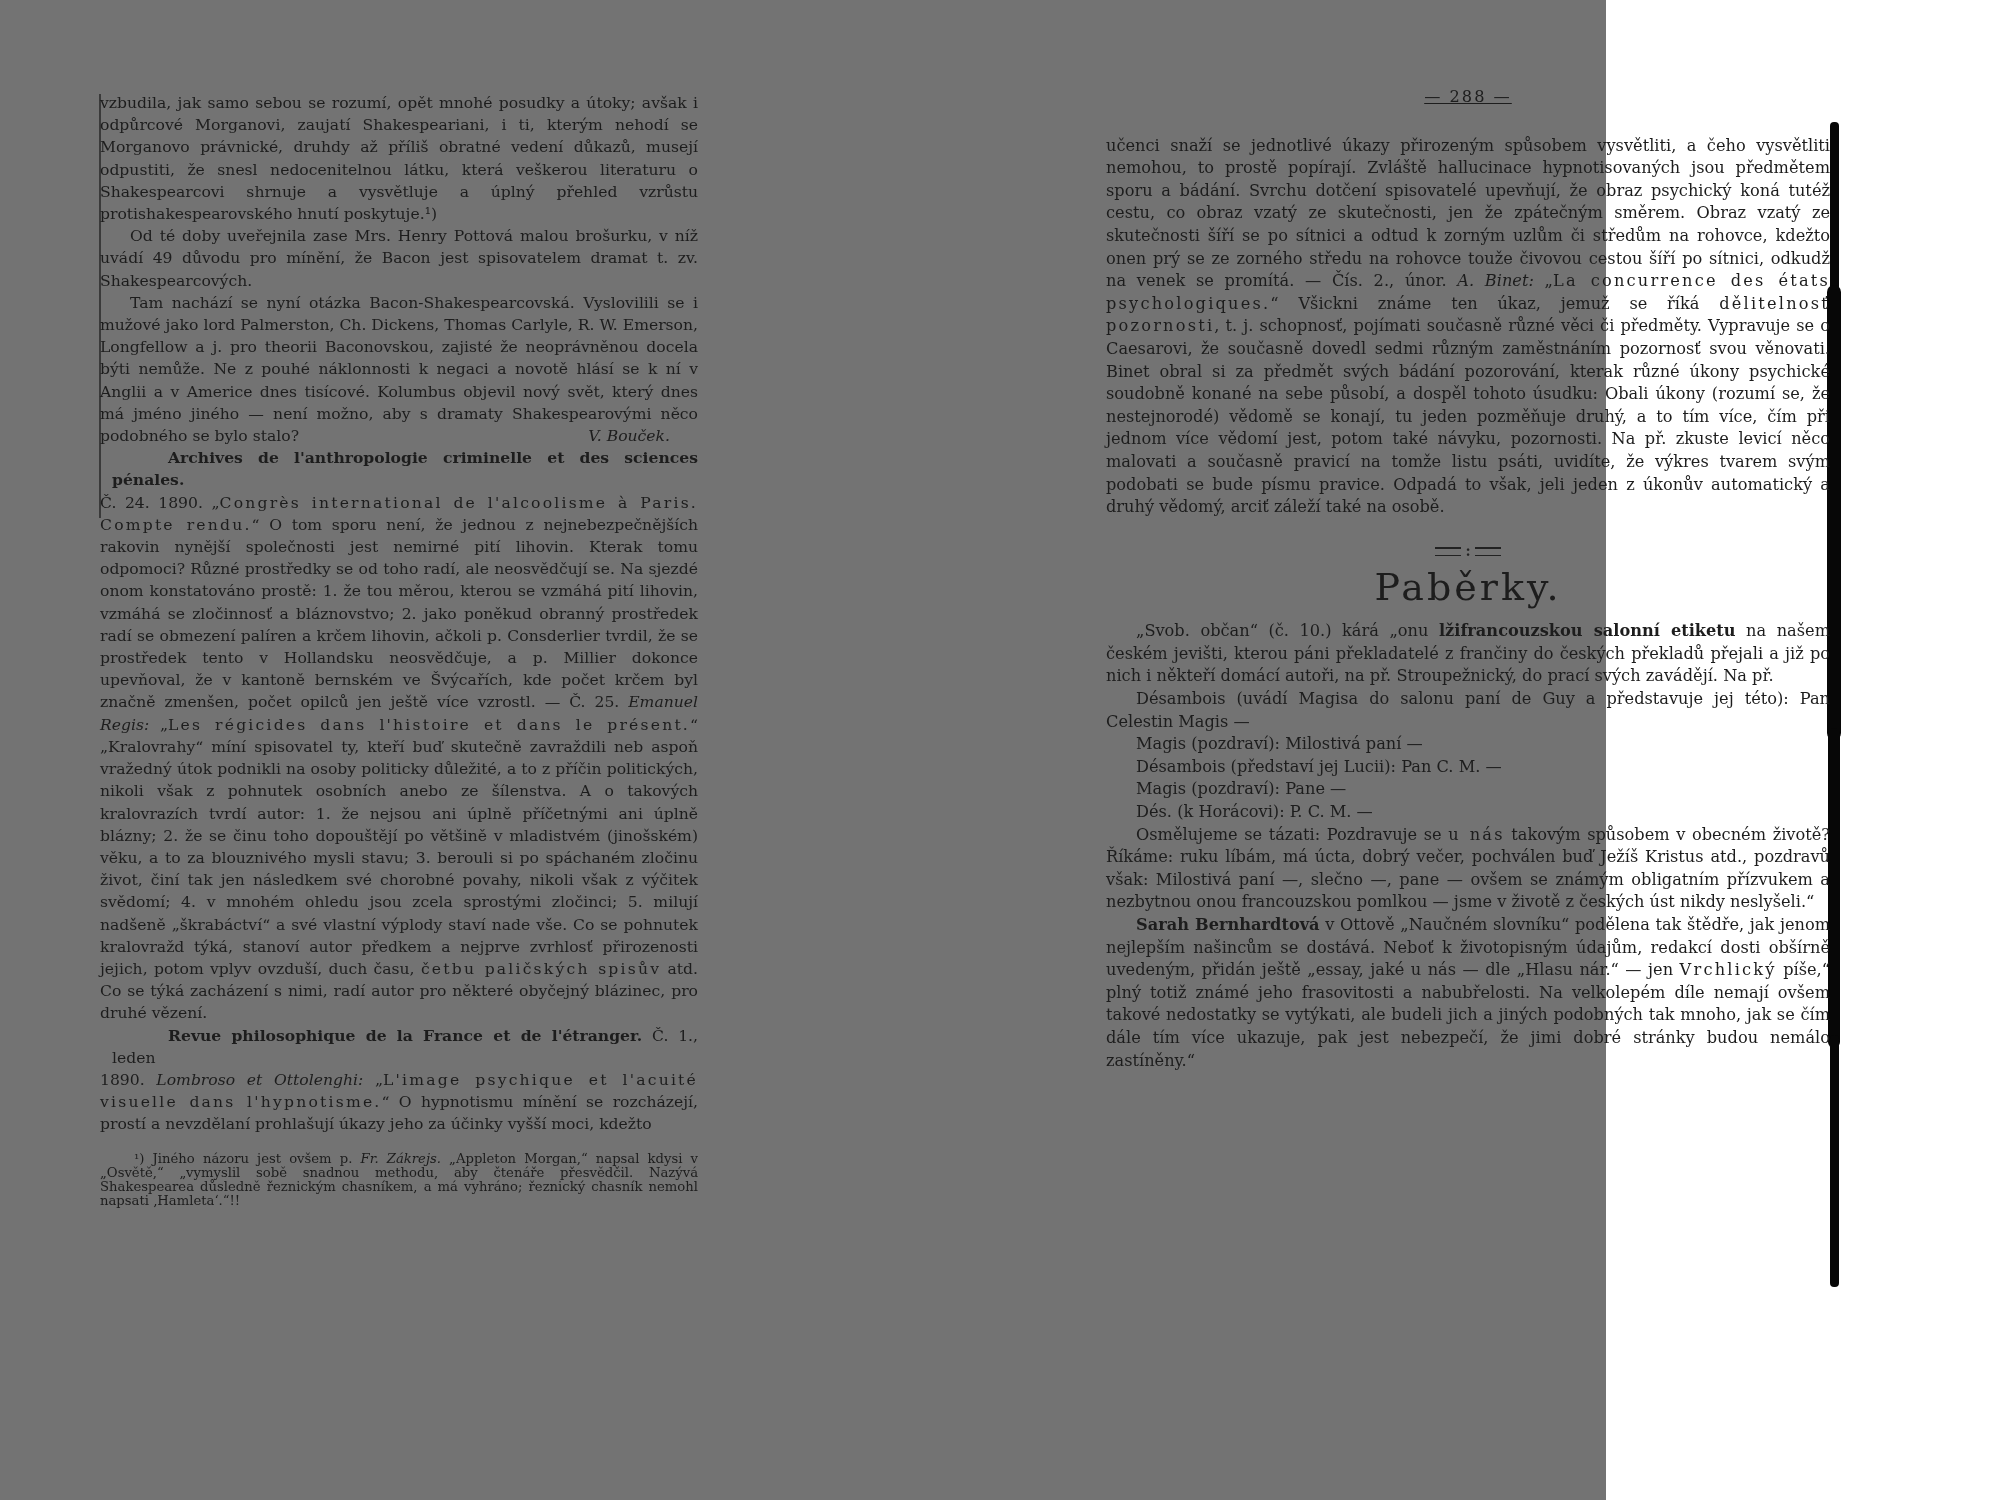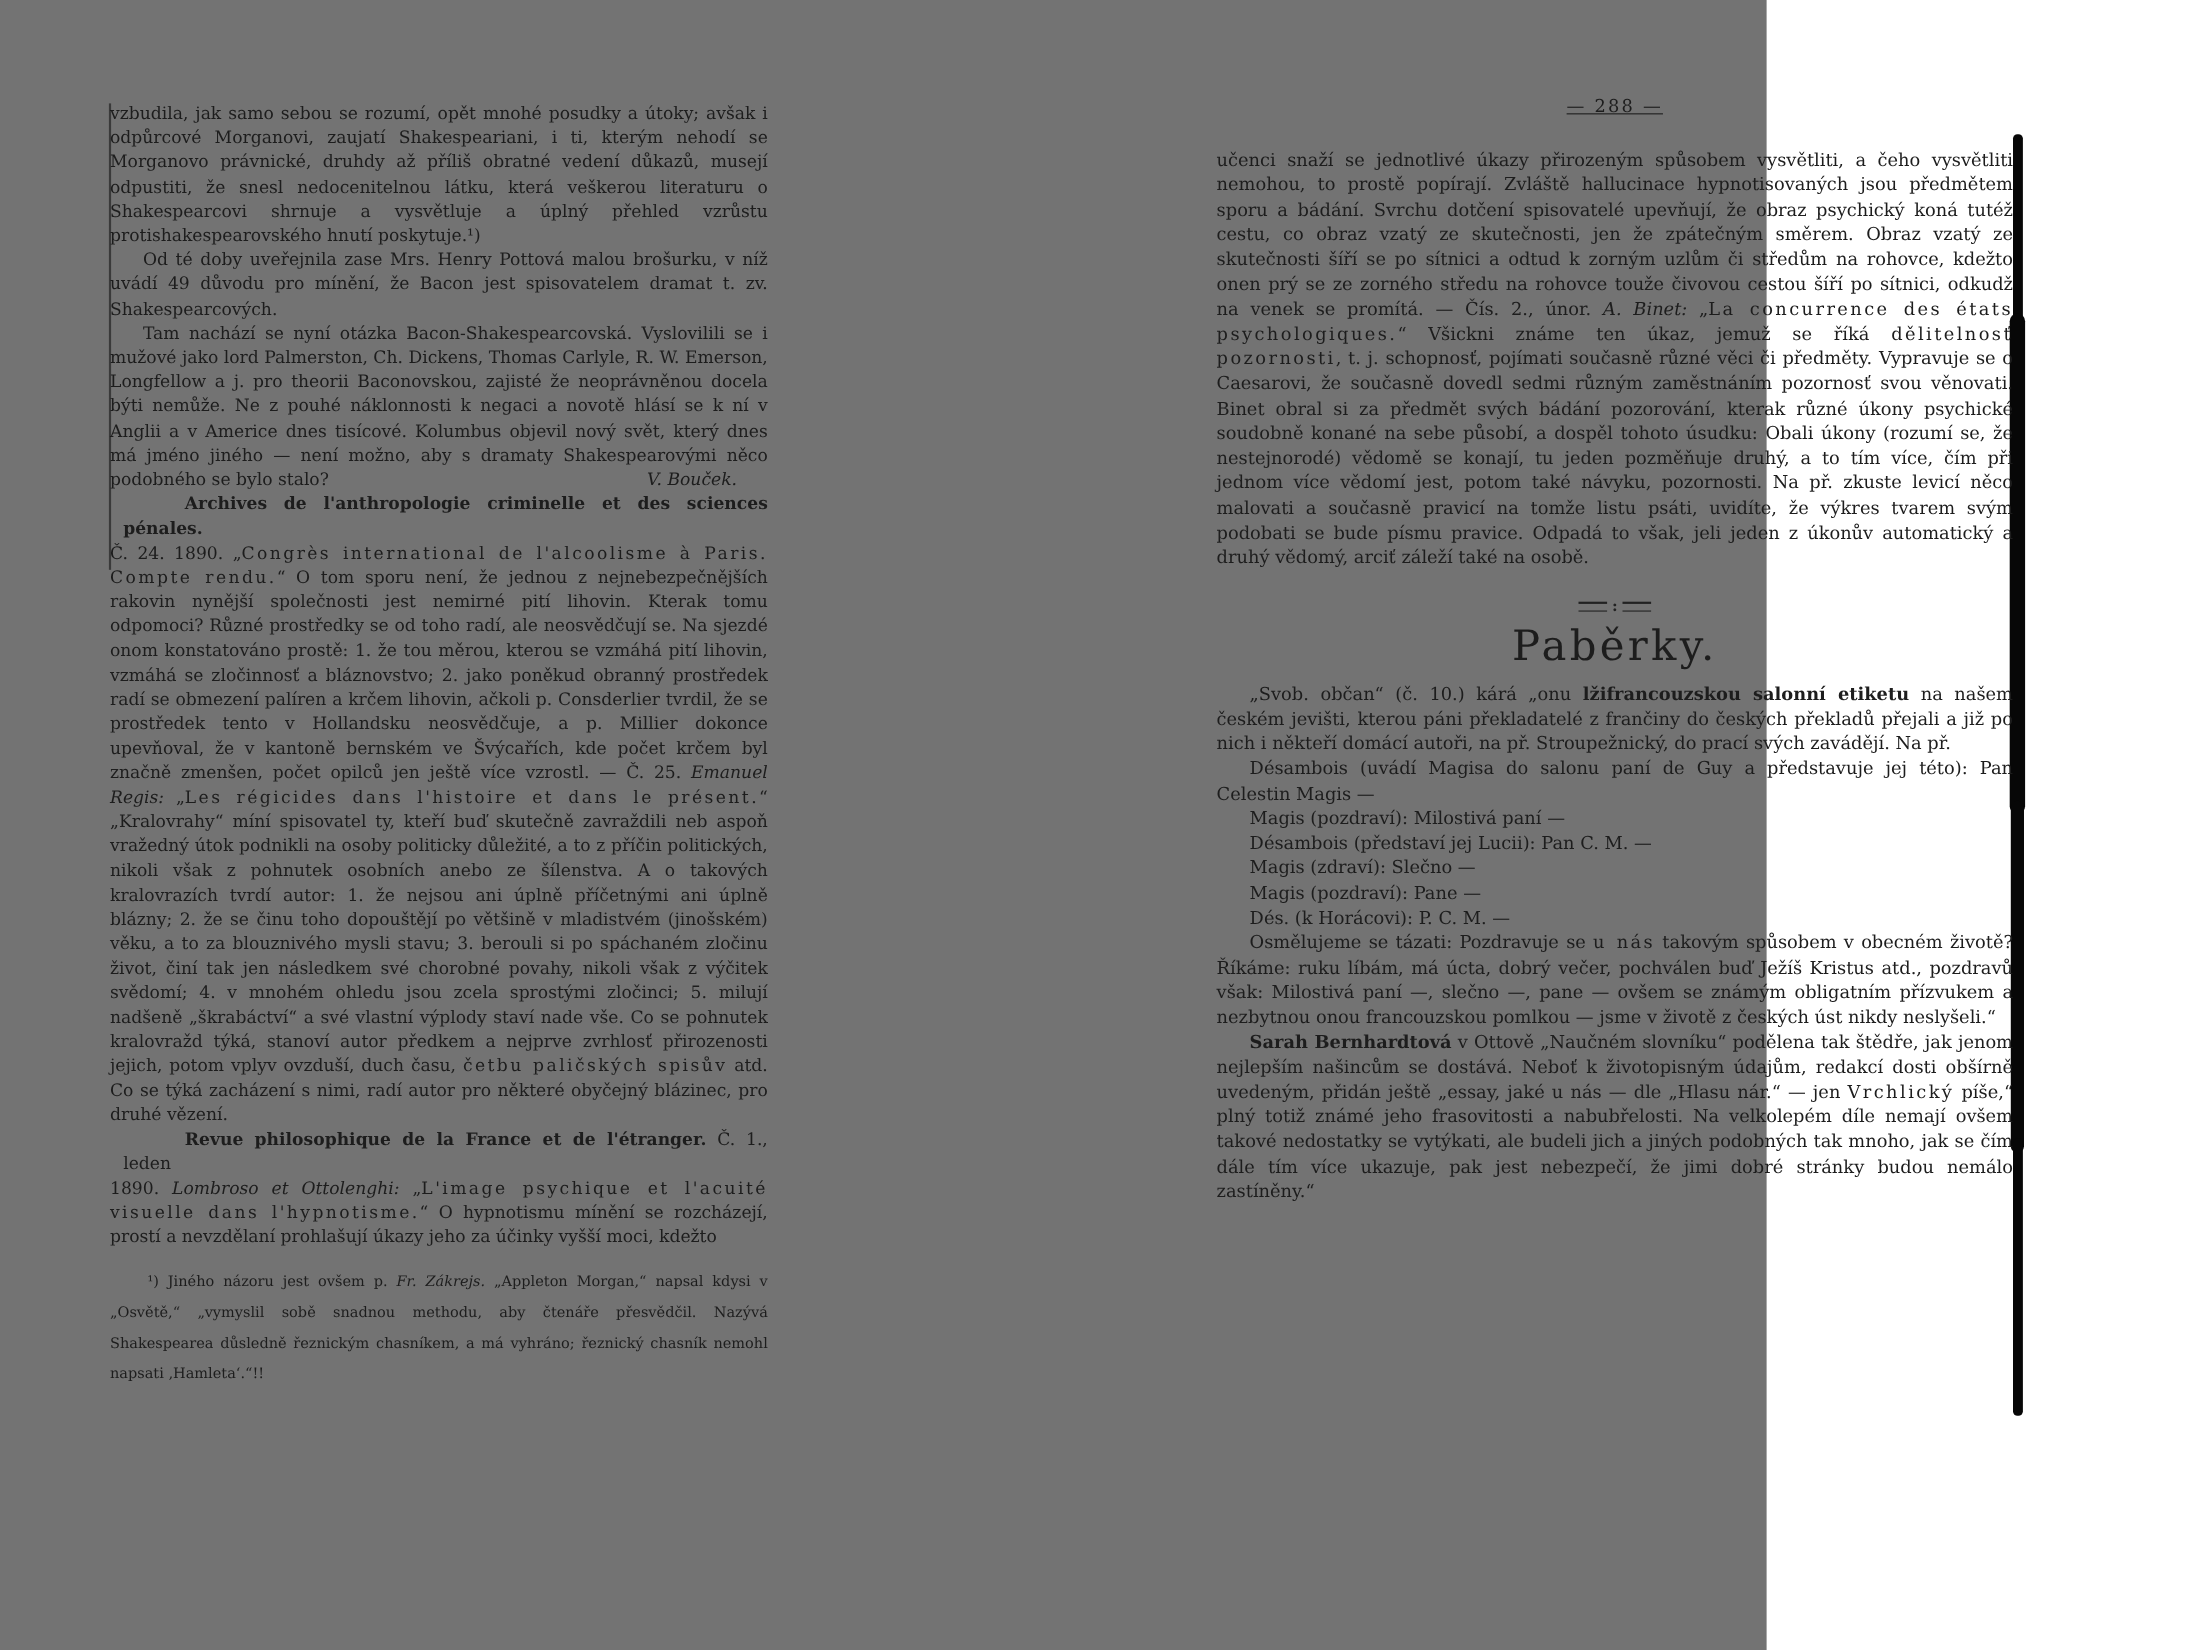--- a/index.html
+++ b/index.html
@@ -77,7 +77,6 @@
     <p class="ind">Désambois (uvádí Magisa do salonu paní de Guy a představuje jej této): Pan Celestin Magis —</p>
     <p class="ind">Magis (pozdraví): Milostivá paní —</p>
     <p class="ind">Désambois (představí jej Lucii): Pan C. M. —</p>
-    <p class="ind">Magis (zdraví): Slečno —</p>
     <p class="ind">Magis (pozdraví): Pane —</p>
     <p class="ind">Dés. (k Horácovi): P. C. M. —</p>
     <p class="ind"><span>Osmělujeme se tázati: Pozdravuje se </span><span class="sp">u nás</span><span> takovým spůsobem v obecném životě? Říkáme: ruku líbám, má úcta, dobrý večer, pochválen buď Ježíš Kristus atd., pozdravů však: Milostivá paní —, slečno —, pane — ovšem se známým obligatním přízvukem a nezbytnou onou francouzskou pomlkou — jsme v životě z českých úst nikdy neslyšeli.“</span></p>

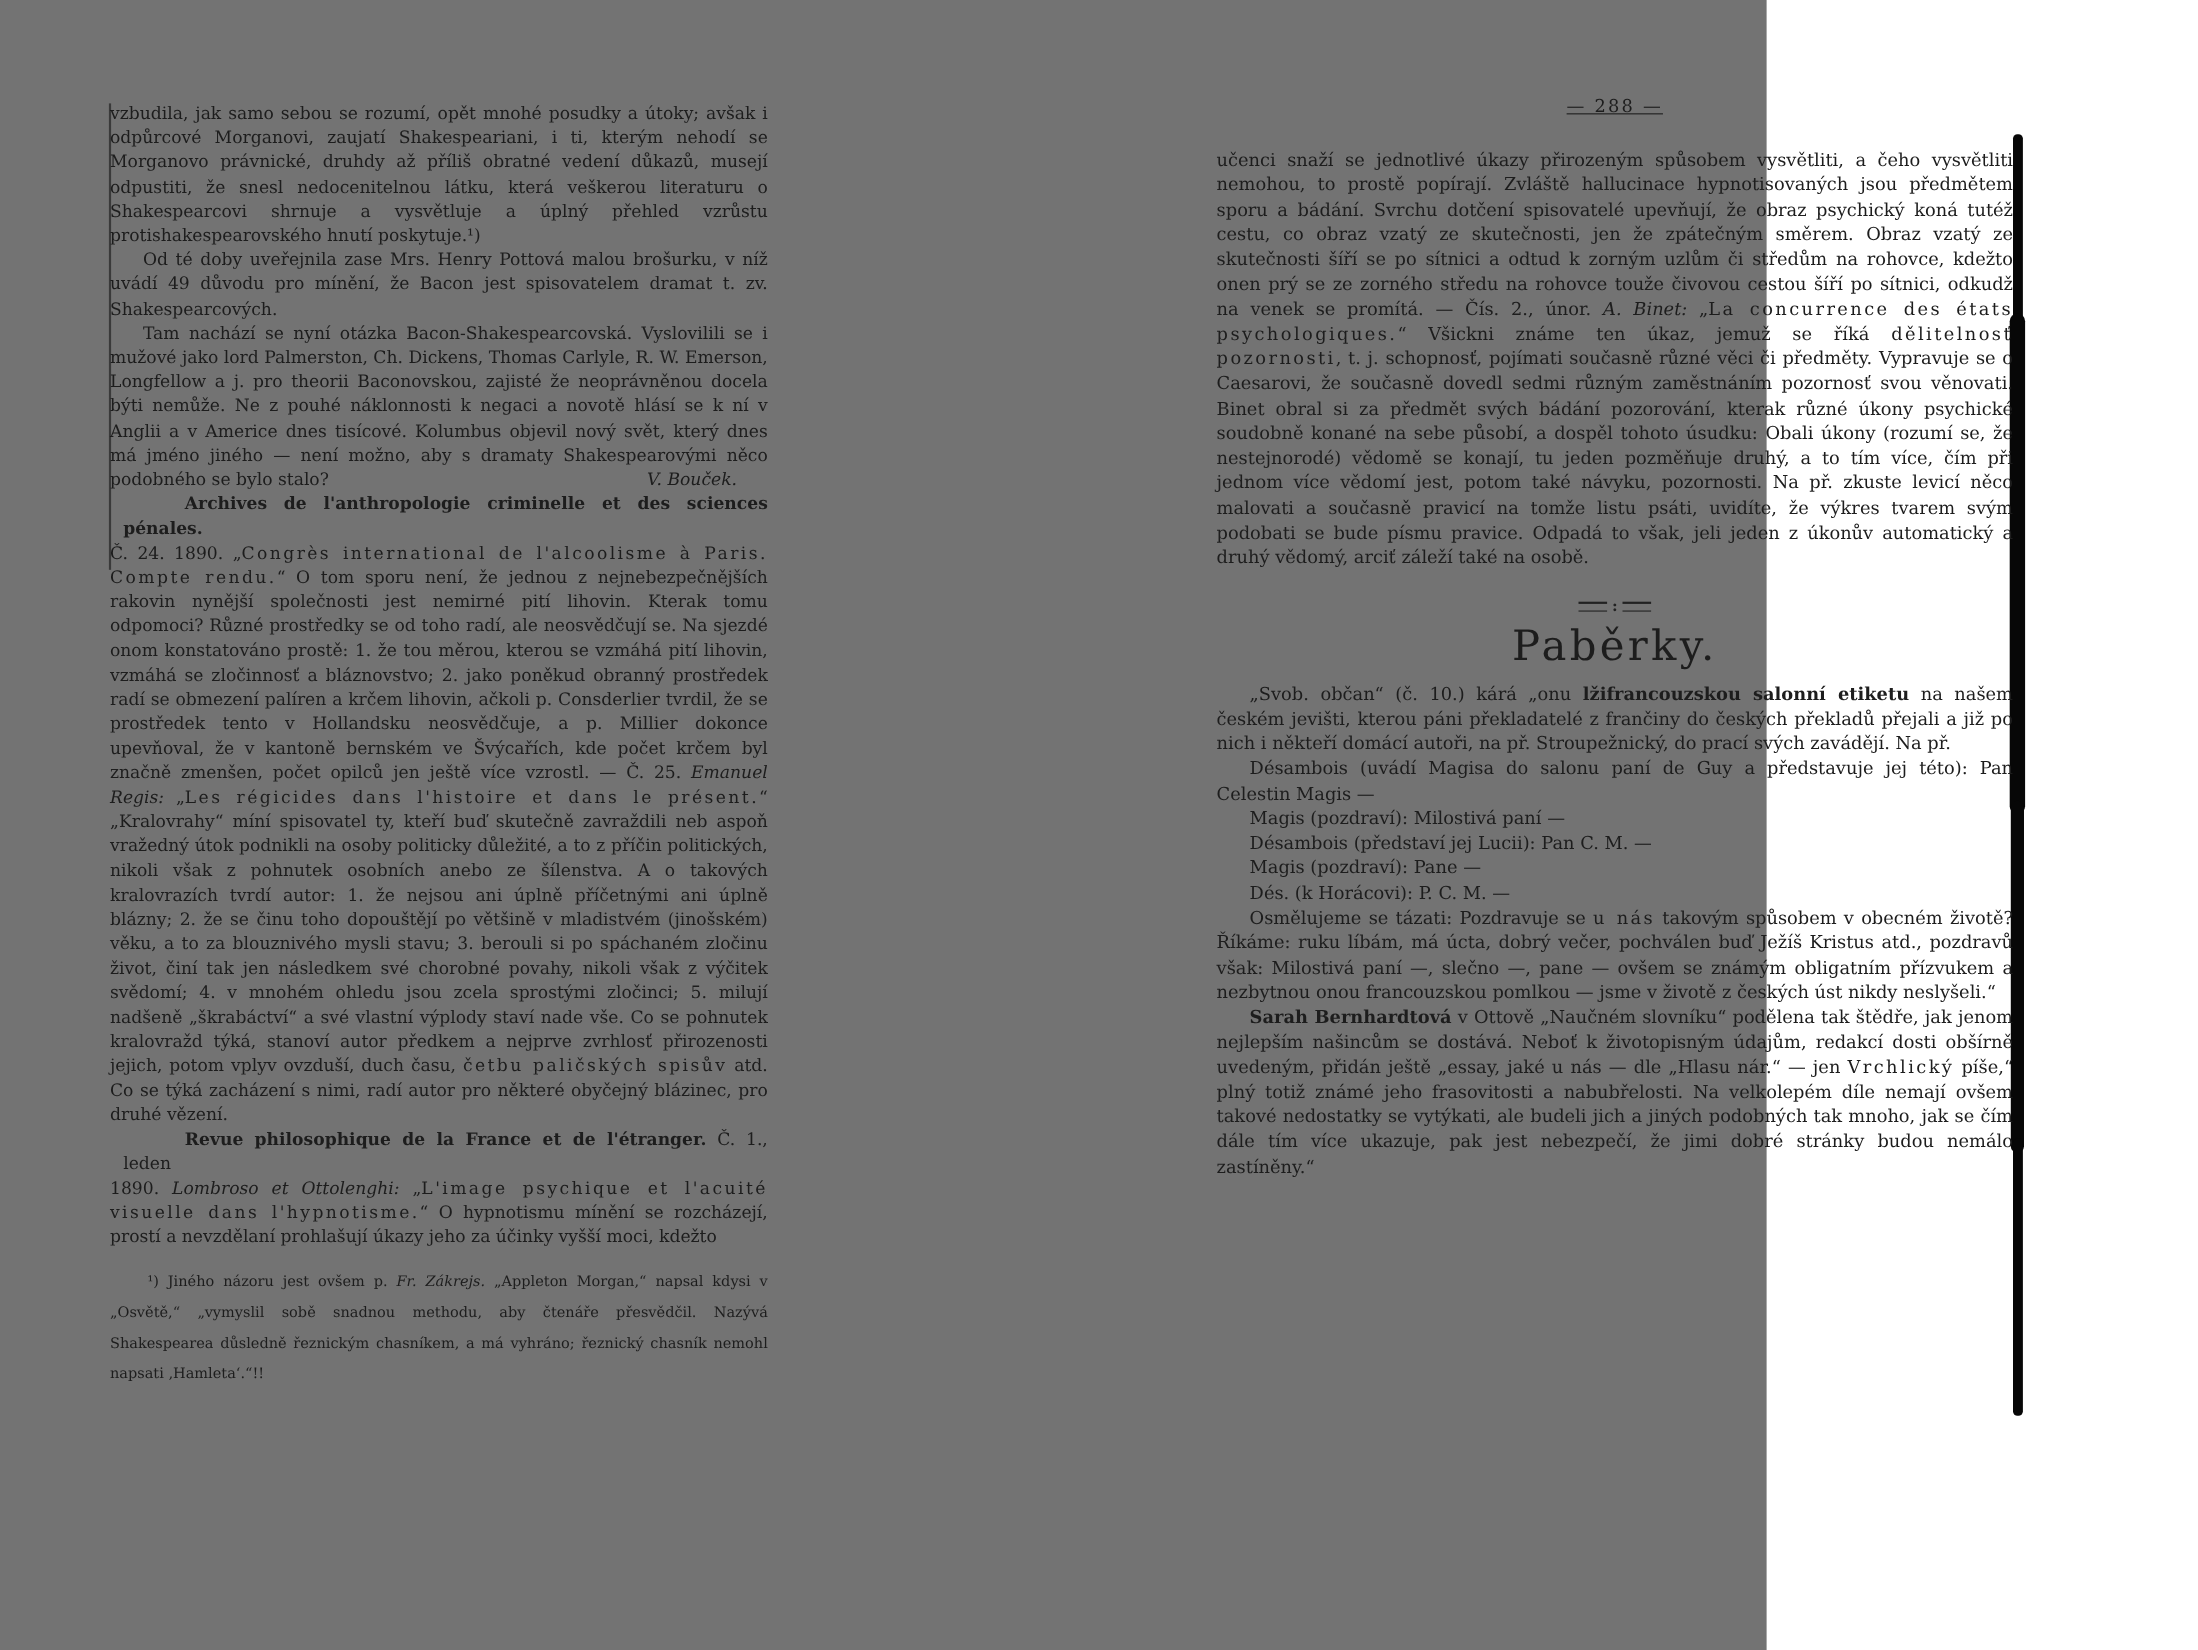--- a/index.html
+++ b/index.html
@@ -32,7 +32,7 @@
   .it{font-style:italic;margin-top:48px;}
   .bold{font-weight:bold;}
   .sig{float:right;font-style:italic;padding-right:28px;}
-  .footnote{margin-top:16px;font-size:13.2px;line-height:28px;}
+  .footnote{margin-top:16px;font-size:13.2px;line-height:14px;}
   .footnote p{text-indent:34px;}
   .pagenum{text-align:center;letter-spacing:2px;margin-bottom:26px;text-indent:0;text-decoration:underline;}
   .ornament{width:70px;margin:28px auto 0;display:flex;align-items:center;justify-content:center;gap:4px;}

